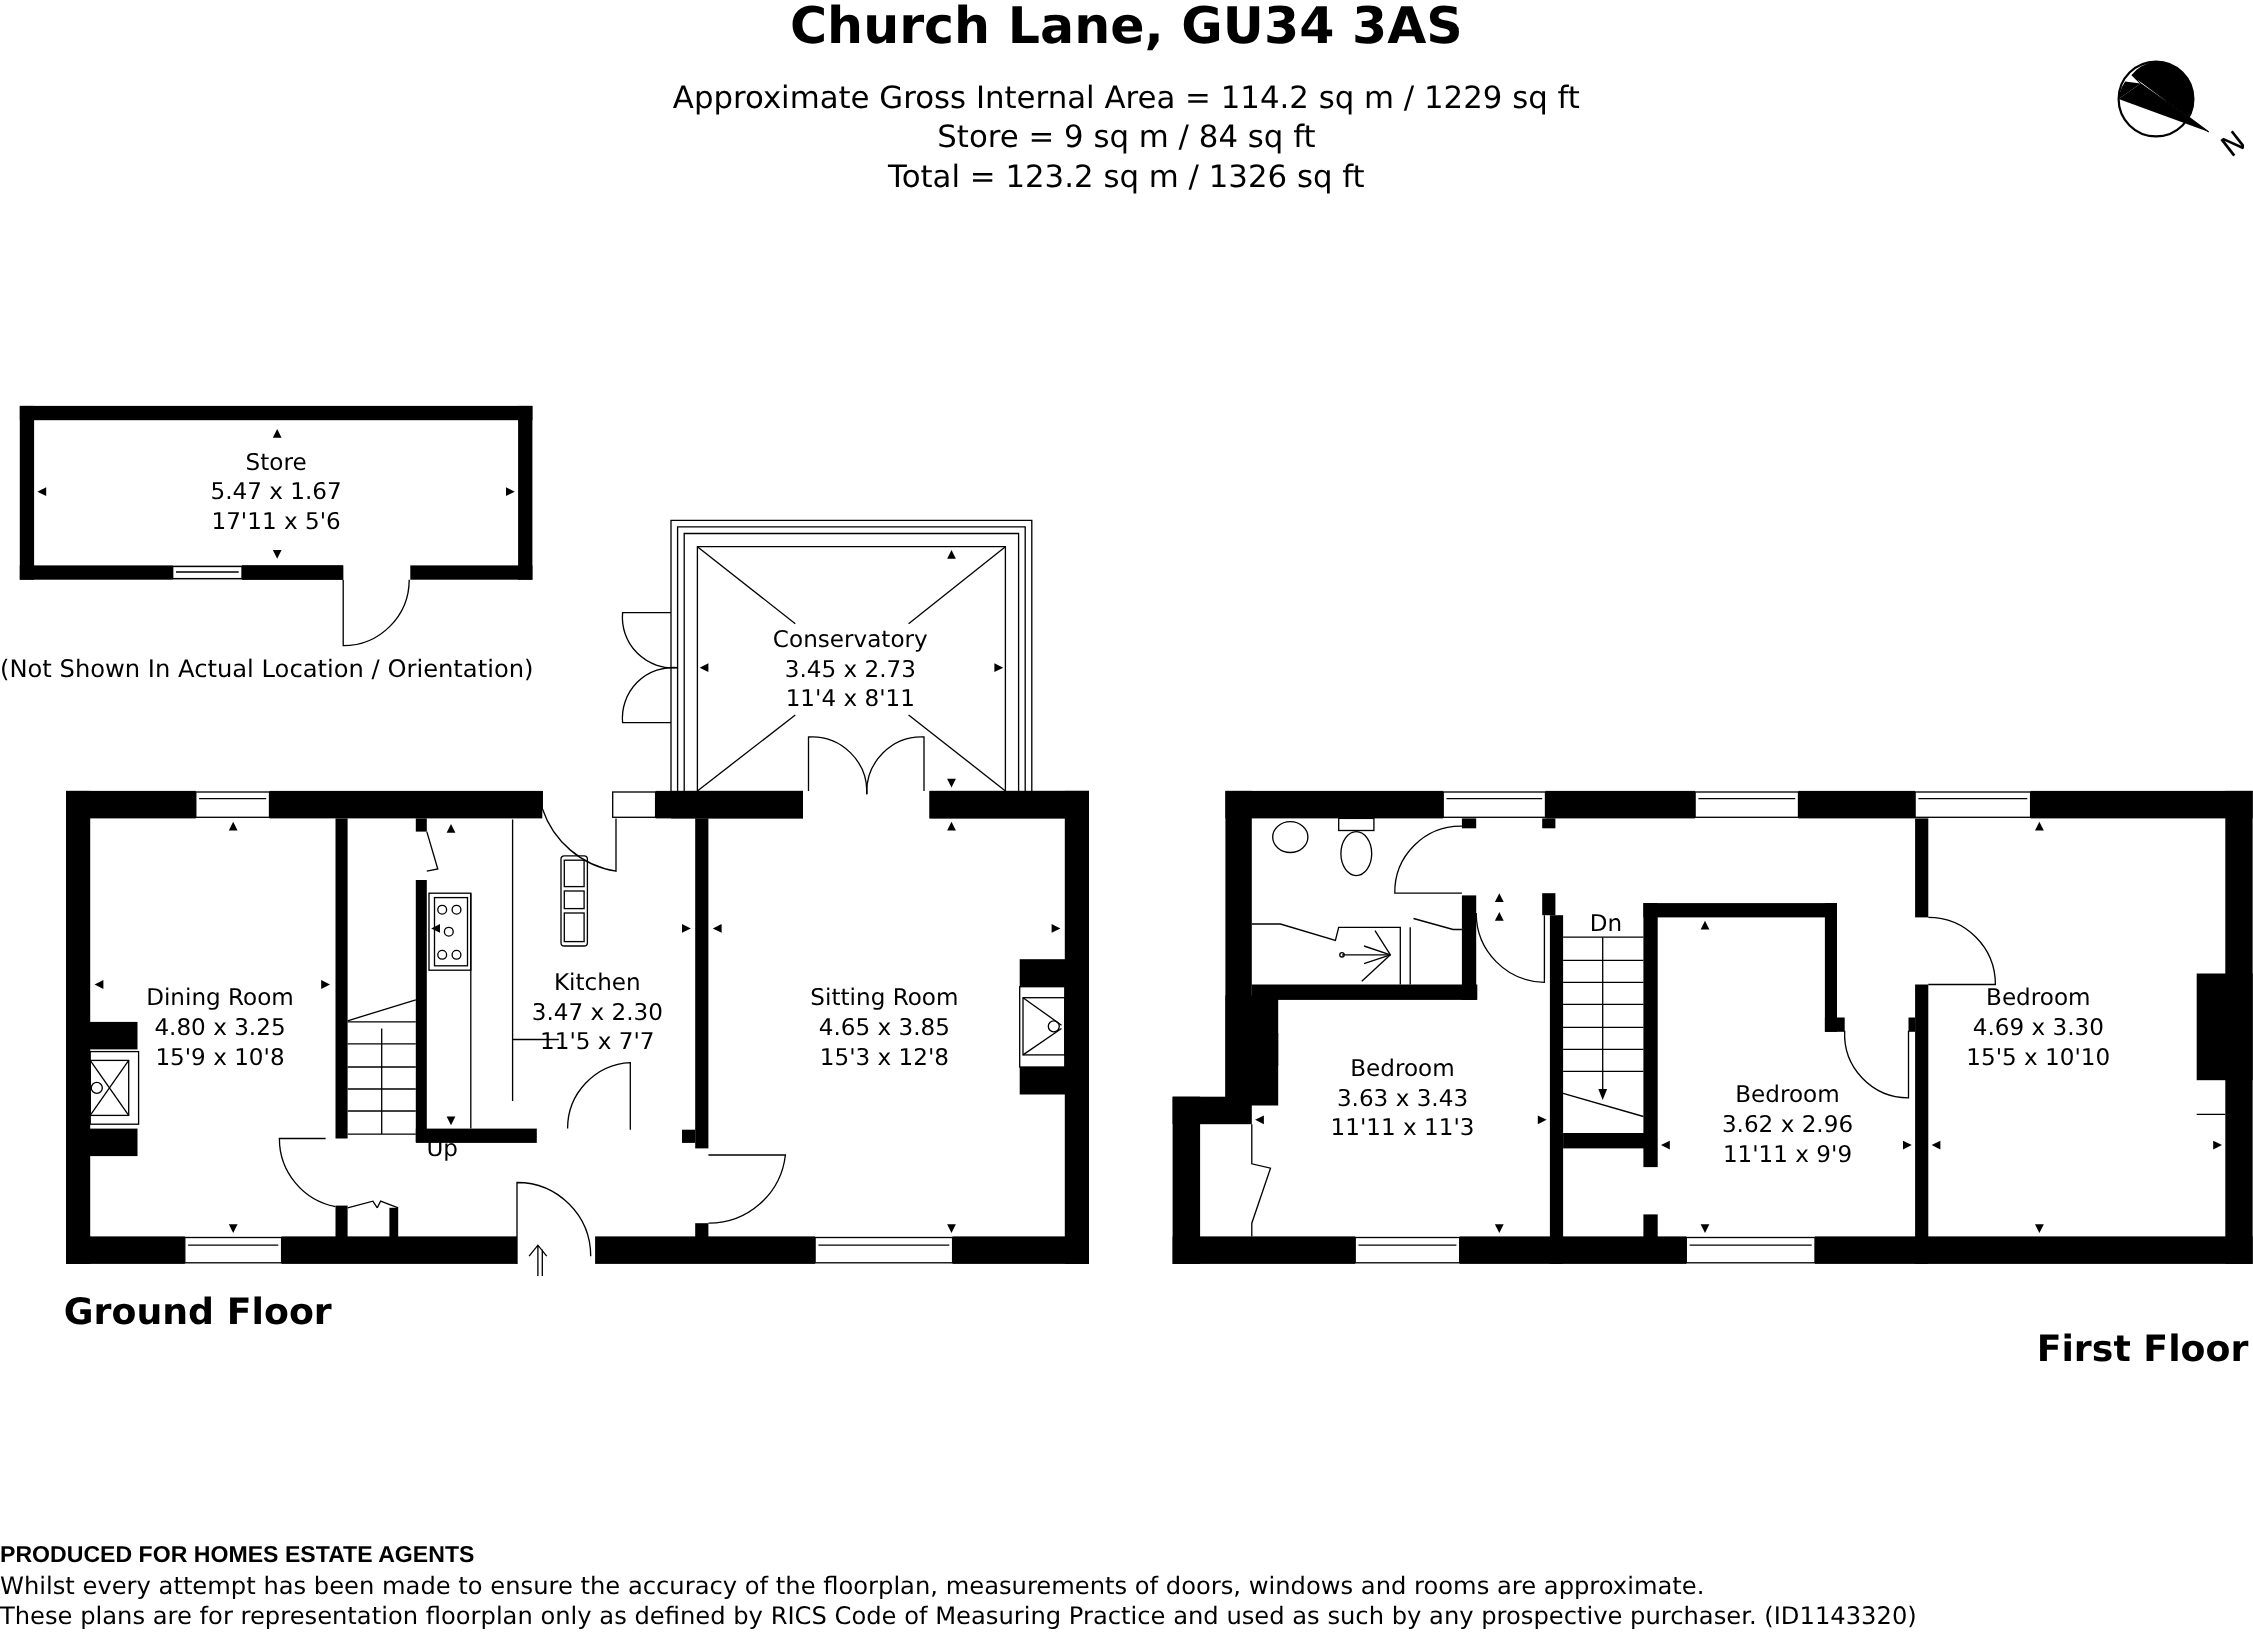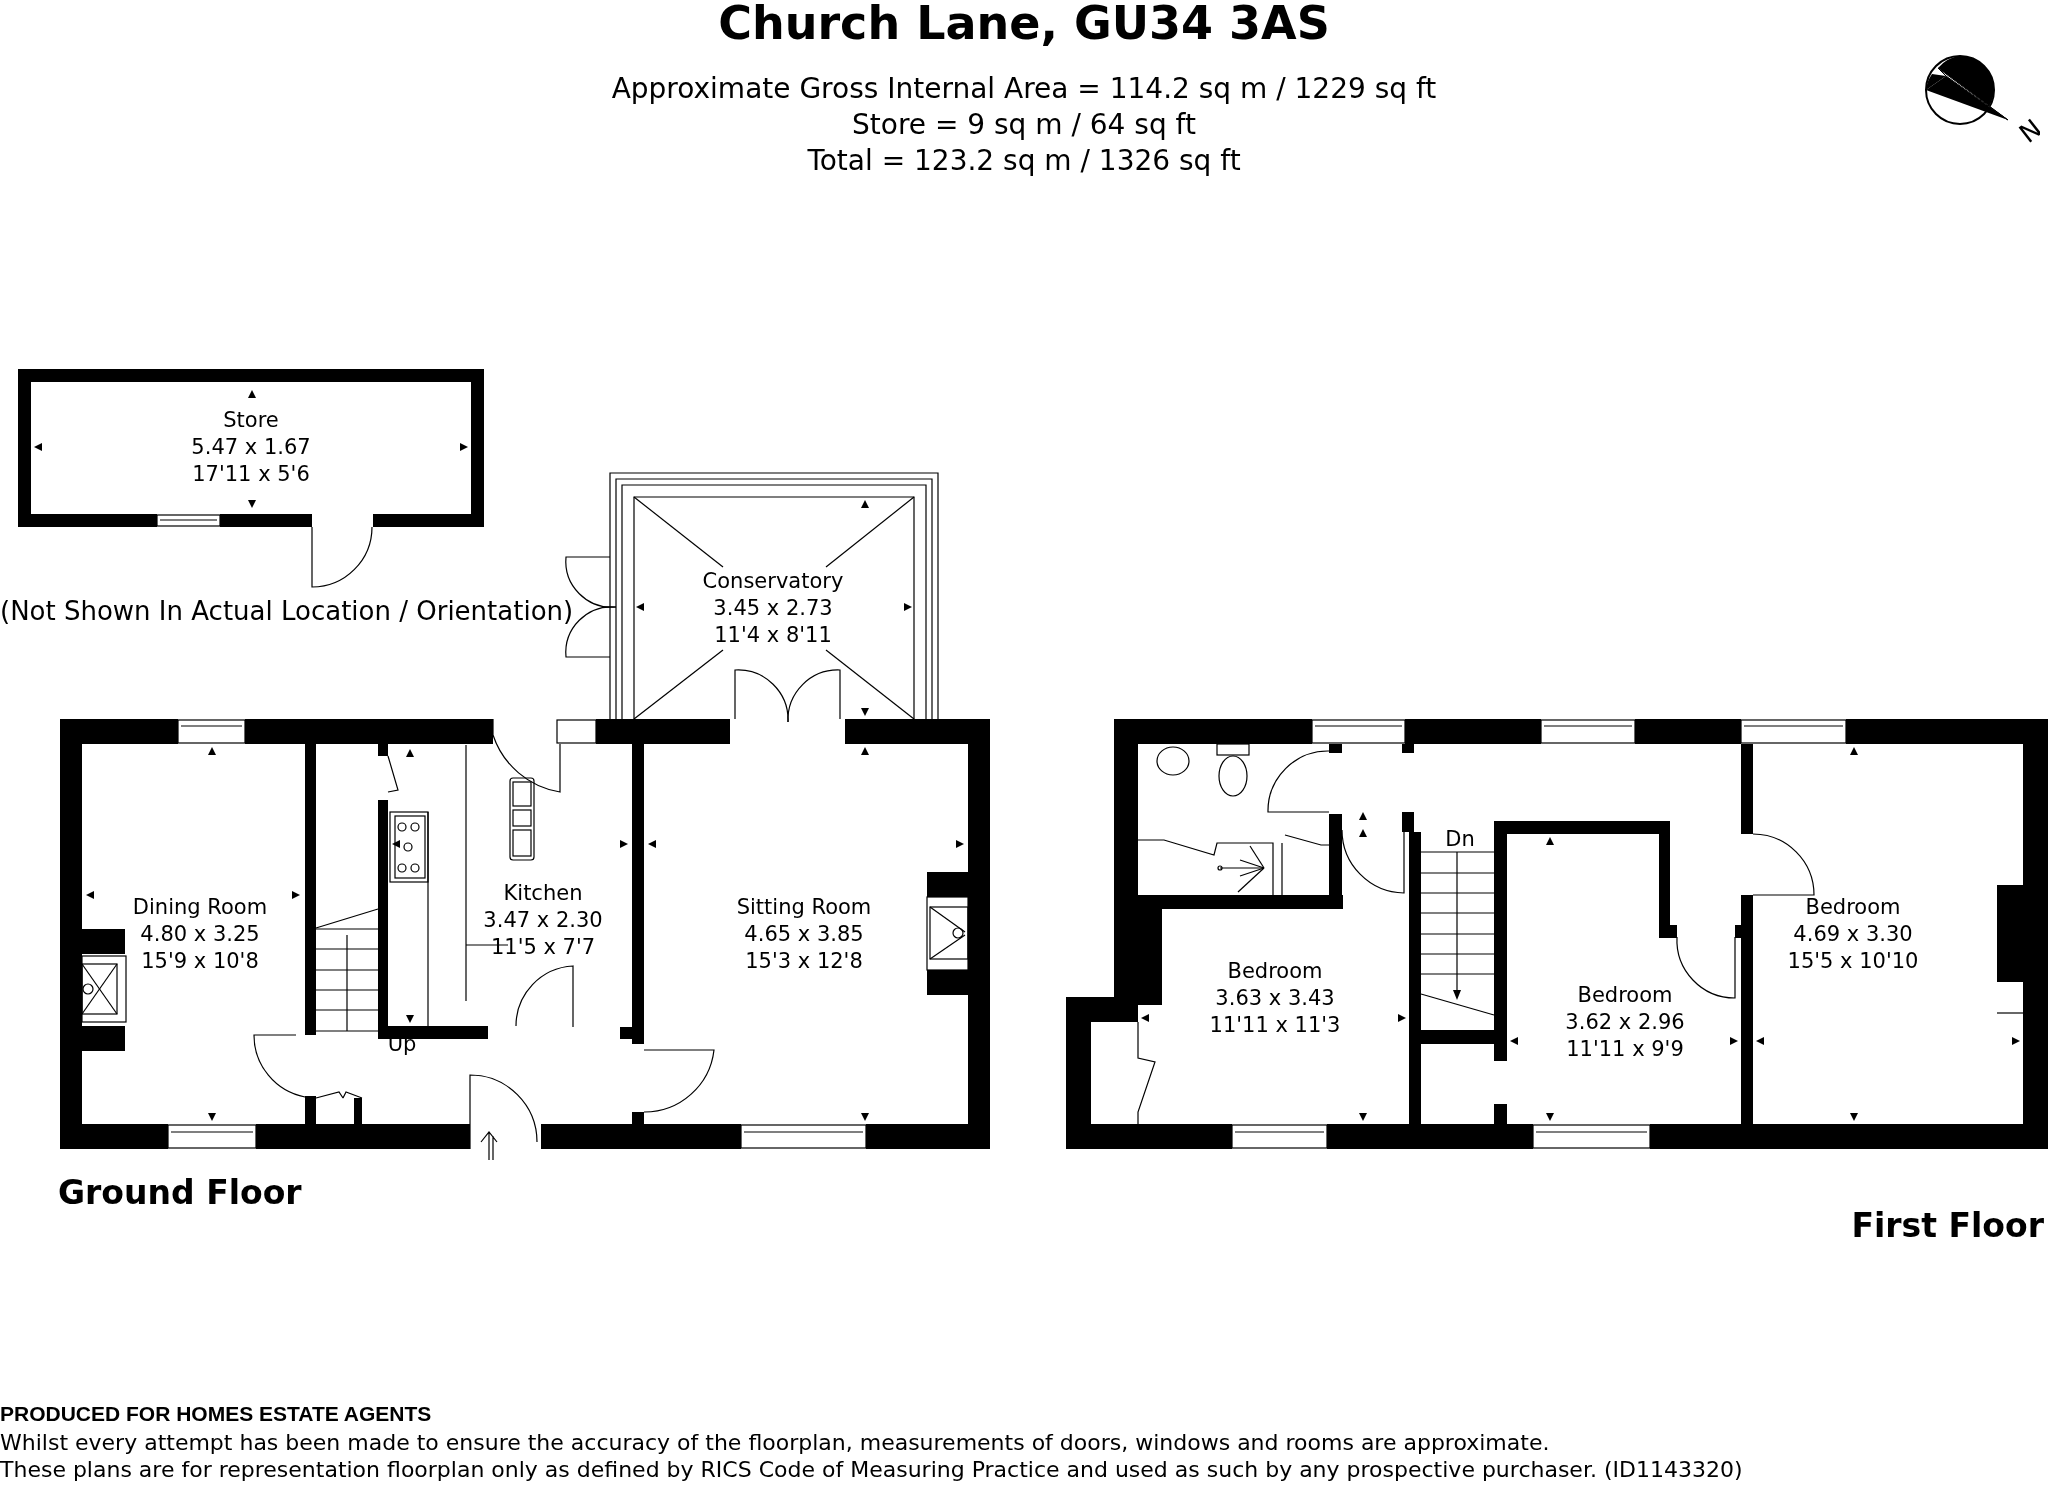--- a/index.html
+++ b/index.html
@@ -19,7 +19,7 @@
 
 <div class="title">Church Lane, GU34 3AS</div>
 <div class="area-line" style="top:72px;">Approximate Gross Internal Area = 114.2 sq m / 1229 sq ft</div>
-<div class="area-line" style="top:108px;">Store = 9 sq m / 64 sq ft</div>
+<div class="area-line" style="top:108px;">Store = 9 sq m / 84 sq ft</div>
 <div class="area-line" style="top:144px;">Total = 123.2 sq m / 1326 sq ft</div>
 
 <div class="compass">

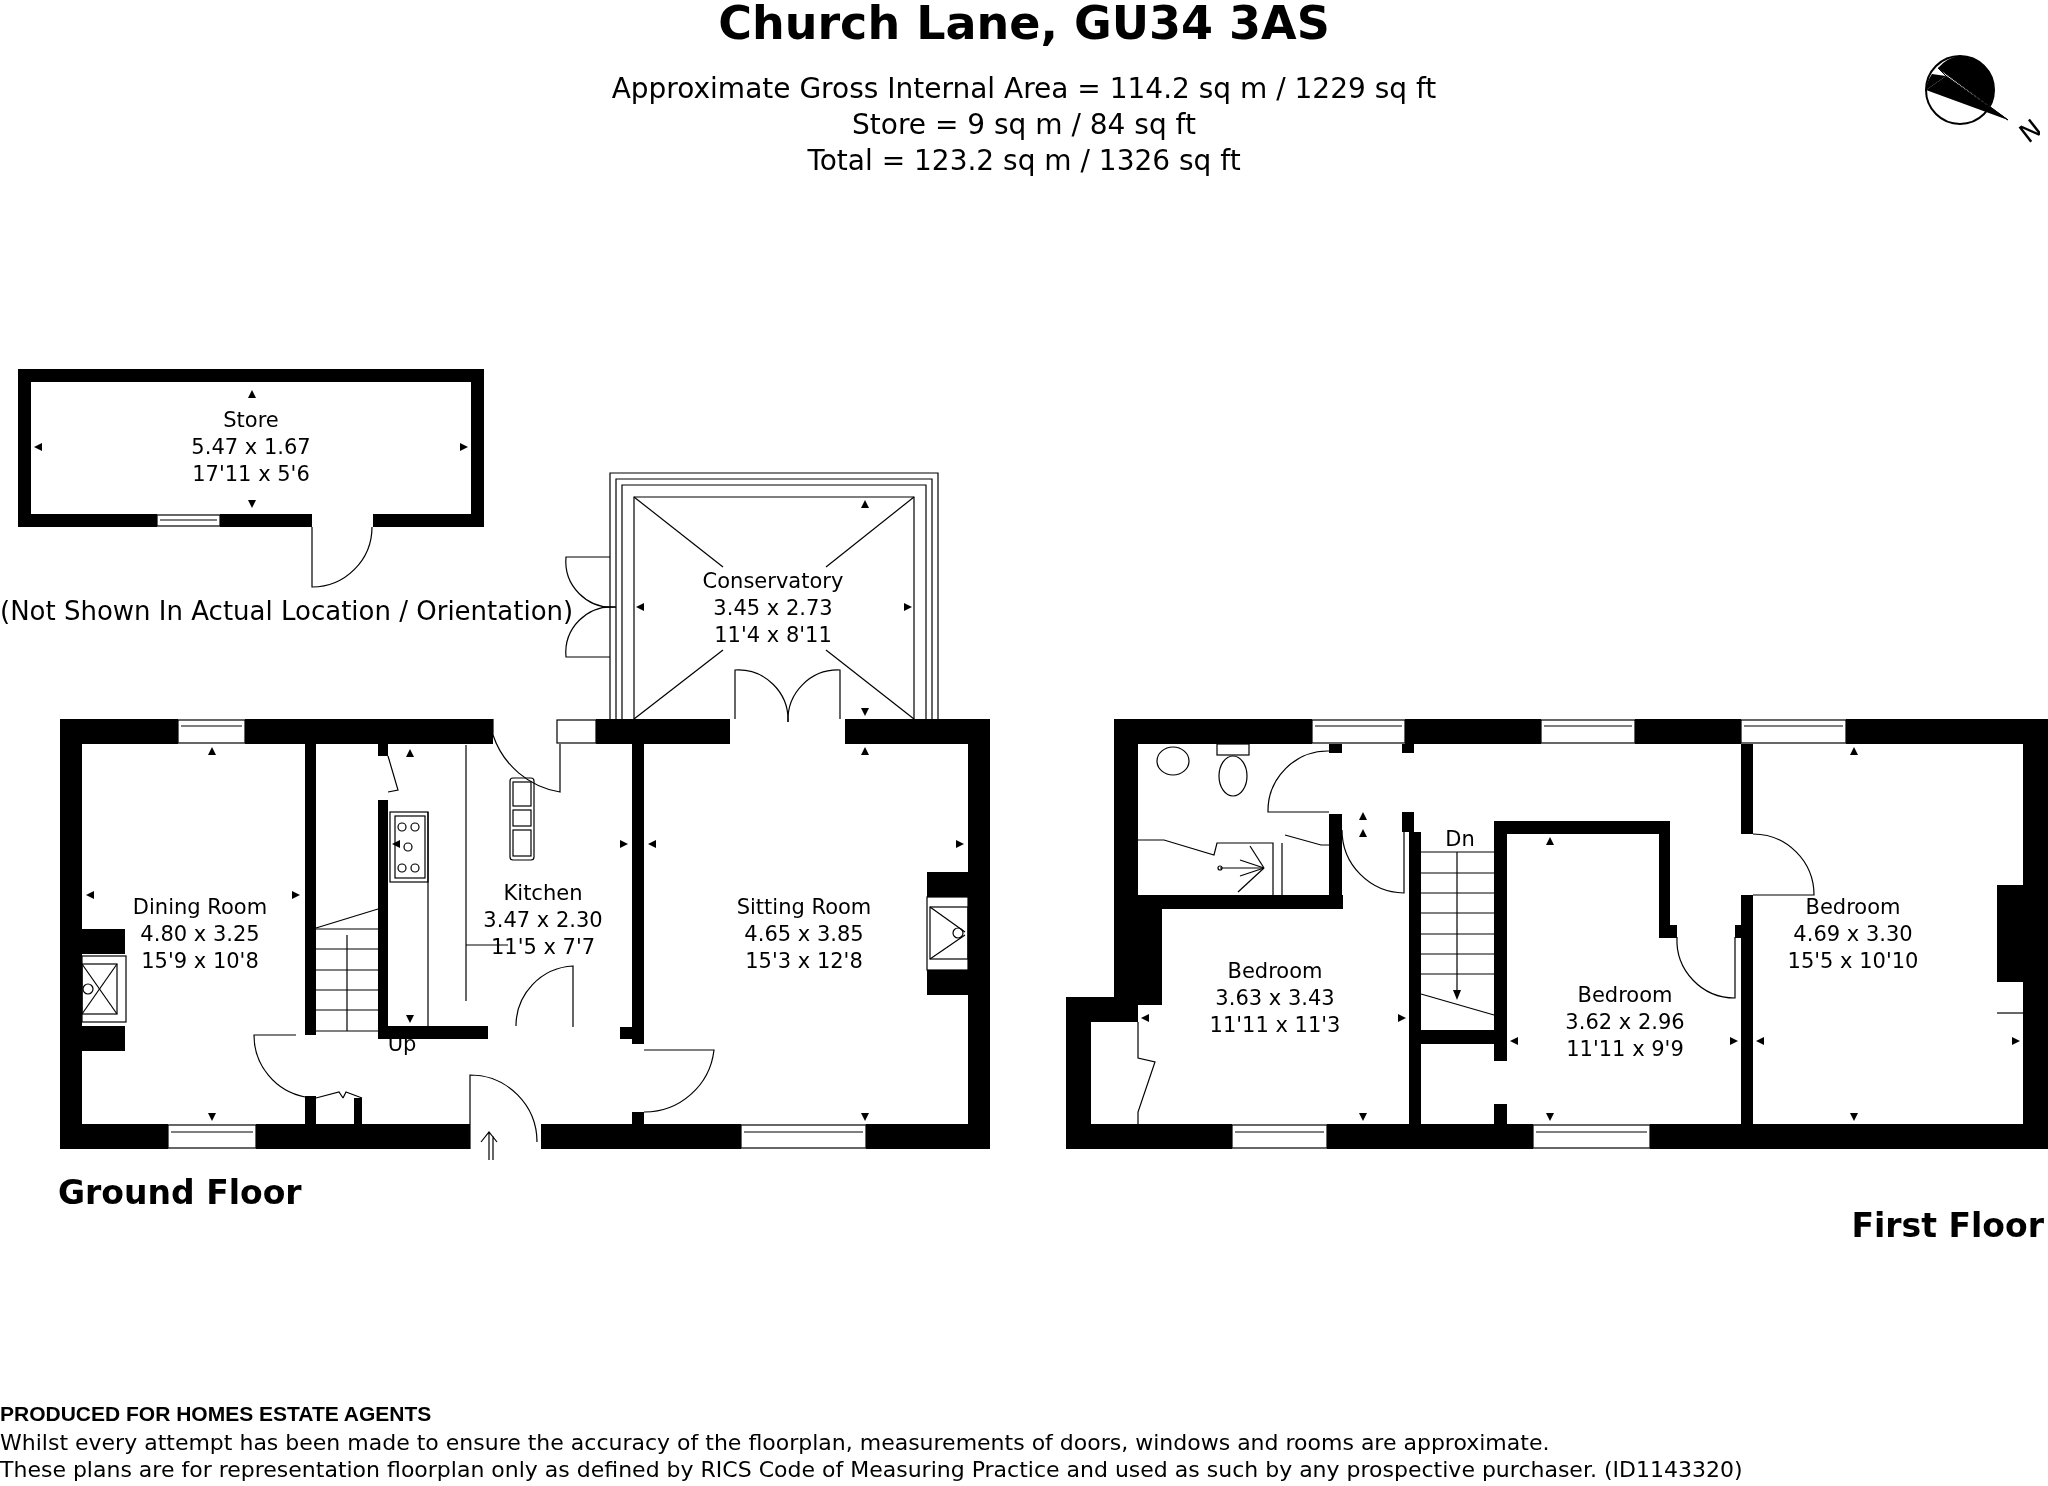--- a/index.html
+++ b/index.html
@@ -11,7 +11,7 @@
   .footer-line { position:absolute; left:0; width:2048px; font-size:22px; }
   svg.plan { position:absolute; left:0; top:0; }
   .room-label { font-family:"DejaVu Sans", sans-serif; font-size:21px; text-anchor:middle; fill:#000; }
-  .note { position:absolute; left:0; top:596px; font-size:26px; }
+  .note { position:absolute; left:0; top:596px; font-size:22px; }
   .compass { position:absolute; left:1910px; top:50px; }
 </style>
 </head>

